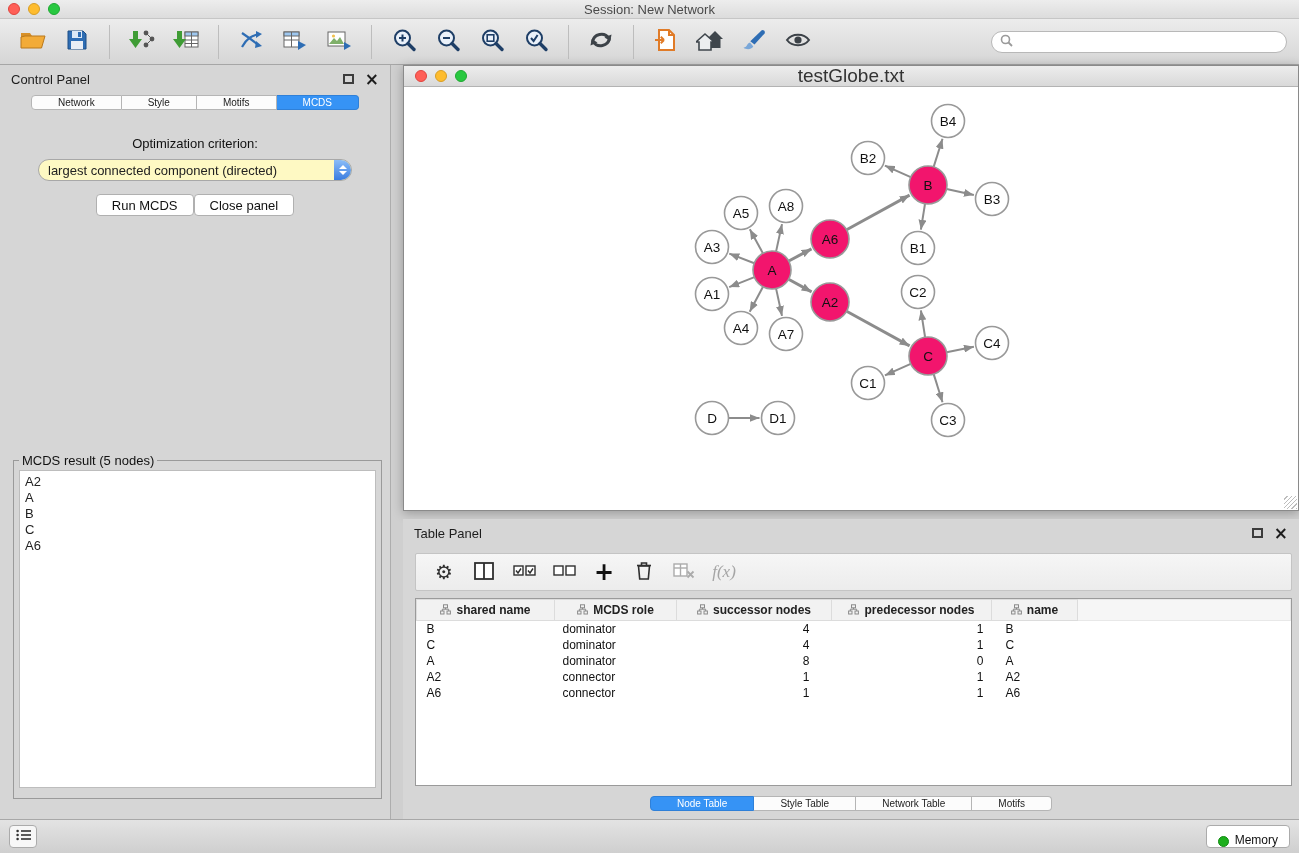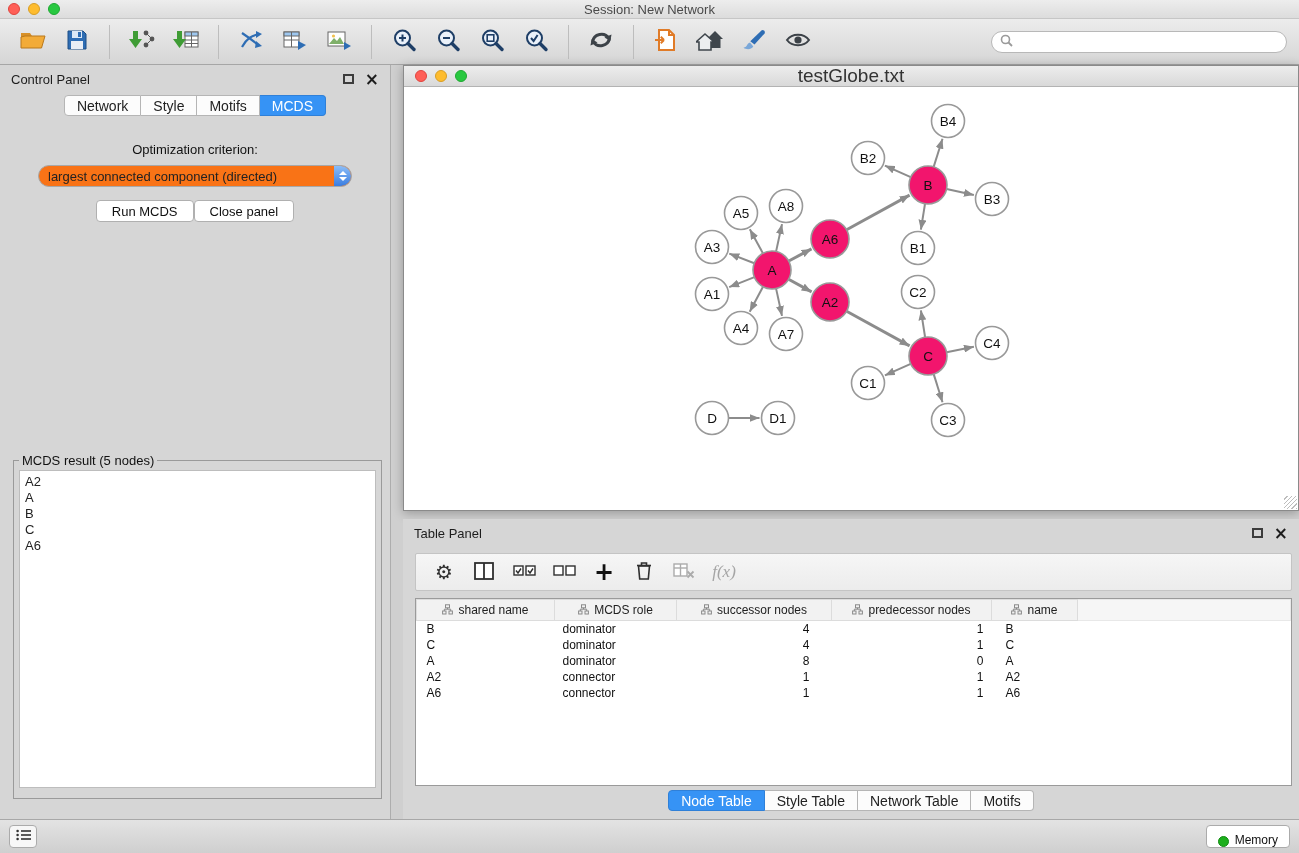--- a/index.html
+++ b/index.html
@@ -30,7 +30,7 @@
   .float-btn{width:11px;height:10px;border:2px solid #3c3c3c;background:transparent}
   .close-btn{font-size:17px;font-weight:bold;color:#1d1d1d;line-height:1;background:none;border:none;font-family:"DejaVu Sans",sans-serif}
   .seg-tabs{display:flex;justify-content:center}
-  .seg-tab{height:21px;padding:0 12px;background:#fcfcfc;border:1px solid #b5b5b5;border-left:none;display:flex;align-items:center;font-size:14px;color:#222;cursor:default}
+  .seg-tab{height:15px;padding:0 26px;background:#fcfcfc;border:1px solid #b5b5b5;border-left:none;display:flex;align-items:center;font-size:10px;color:#222;cursor:default}
   .seg-tab:first-child{border-left:1px solid #b5b5b5;border-radius:4px 0 0 4px}
   .seg-tab:last-child{border-radius:0 4px 4px 0}
   .seg-tab.active{background:#3693f5;border-color:#2f80d8;color:#fff}

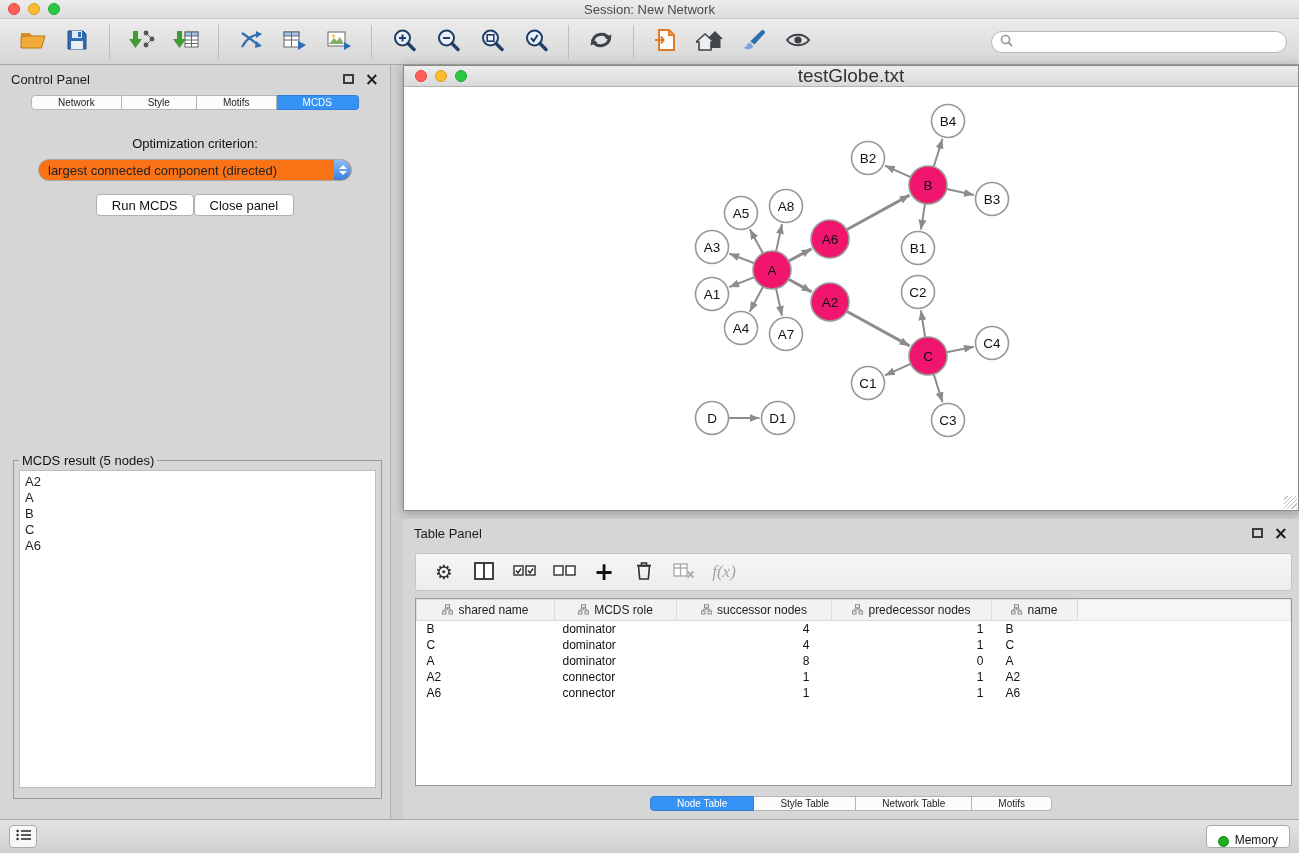--- a/index.html
+++ b/index.html
@@ -39,7 +39,7 @@
   .control-panel{position:absolute;left:0;top:65px;width:391px;height:754px;background:#d6d6d6;border-right:1px solid #adadad}
   .cp-tabs{margin-top:2px}
   .opt-label{text-align:center;margin-top:26px;font-size:13px;color:#111}
-  .dropdown{margin:8px auto 0;width:314px;height:22px;background:#f97316;border:1px solid #a8a8a8;border-radius:11px;display:flex;align-items:center;position:relative;padding:0 22px 0 9px;font-size:13px;white-space:nowrap;overflow:hidden}
+  .dropdown{margin:8px auto 0;width:314px;height:22px;background:#fef9c3;border:1px solid #a8a8a8;border-radius:11px;display:flex;align-items:center;position:relative;padding:0 22px 0 9px;font-size:13px;white-space:nowrap;overflow:hidden}
   .dd-btn{position:absolute;right:0;top:0;width:17px;height:20px;background:linear-gradient(#8bbdf8,#3a7de0);border-radius:0 2px 2px 0;display:flex;flex-direction:column;align-items:center;justify-content:center;gap:2px}
   .dd-arrow-up{width:0;height:0;border-left:4px solid transparent;border-right:4px solid transparent;border-bottom:4px solid #fff}
   .dd-arrow-down{width:0;height:0;border-left:4px solid transparent;border-right:4px solid transparent;border-top:4px solid #fff}

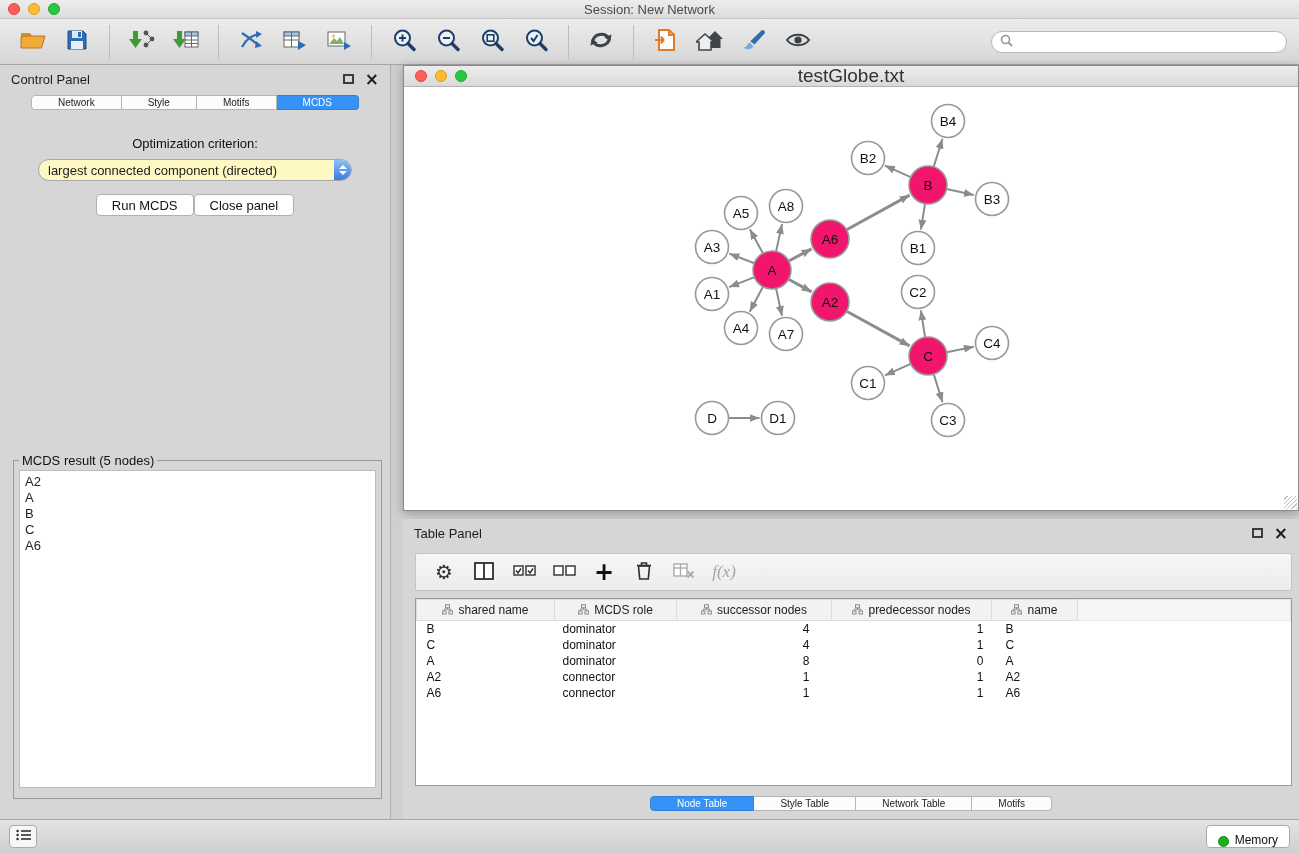--- a/index.html
+++ b/index.html
@@ -63,7 +63,7 @@
   .fx{font-family:Liberation Serif, serif;font-style:italic;font-size:17px;color:#a5a5a5}
   .tp-table-wrap{position:absolute;left:12px;right:7px;top:79px;height:188px;background:#fff;border:1px solid #9a9a9a;overflow:hidden}
   table.node-table{border-collapse:collapse;table-layout:fixed;width:100%;font-size:12px}
-  .node-table th{background:#f2f2f2;border:1px solid #dcdcdc;height:21px;font-weight:normal;color:#222;padding:0;font-size:12px;white-space:nowrap}
+  .node-table th{background:#f2f2f2;border:1px solid #dcdcdc;height:21px;font-weight:bold;color:#222;padding:0;font-size:12px;white-space:nowrap}
   .node-table th.filler{background:#f6f6f6;border-color:#e8e8e8}
   .th-icon{display:inline-block;vertical-align:-1px;margin-right:5px}
   .node-table td{height:16px;padding:0 6px;white-space:nowrap;overflow:hidden;color:#111}

